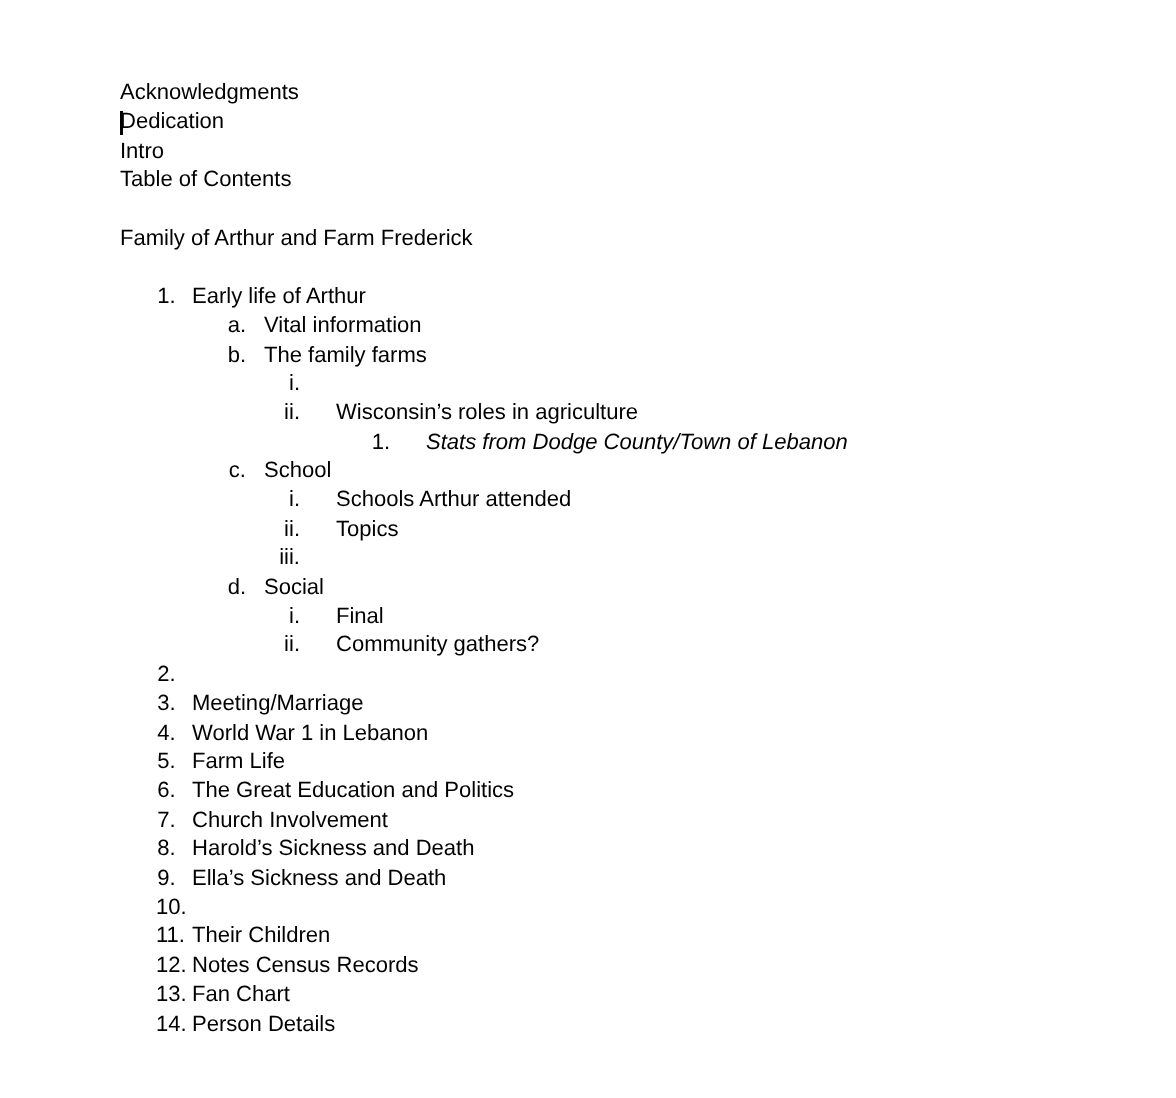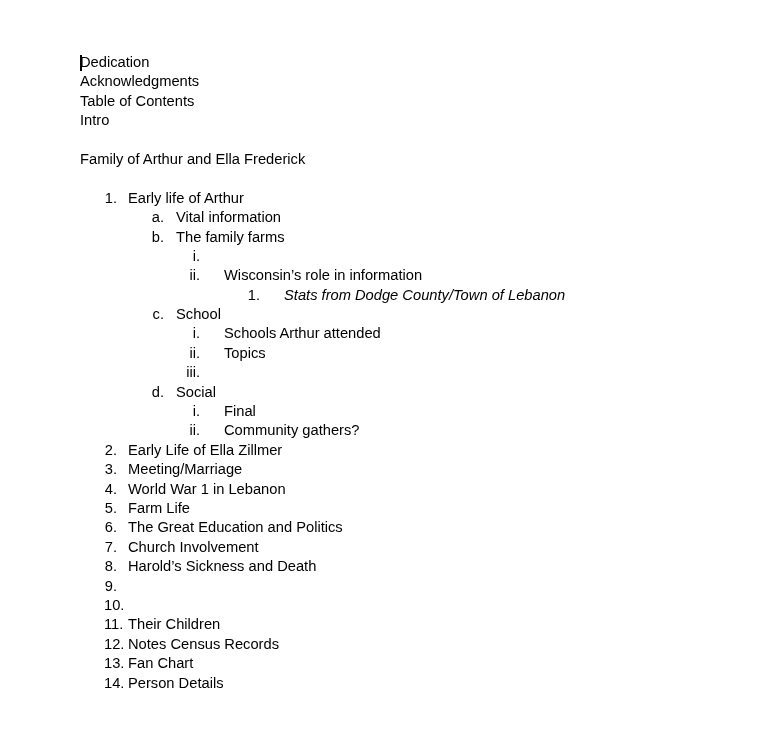--- a/index.html
+++ b/index.html
@@ -36,11 +36,11 @@
 
 <div class="doc">
   <div class="line plain">
+    <span>Acknowledgments</span>
+  </div>
+  <div class="line plain">
     <span class="cursor"></span>
     <span>Dedication</span>
-  </div>
-  <div class="line plain">
-    <span>Acknowledgments</span>
   </div>
   <div class="line plain">
     <span>Table of Contents</span>

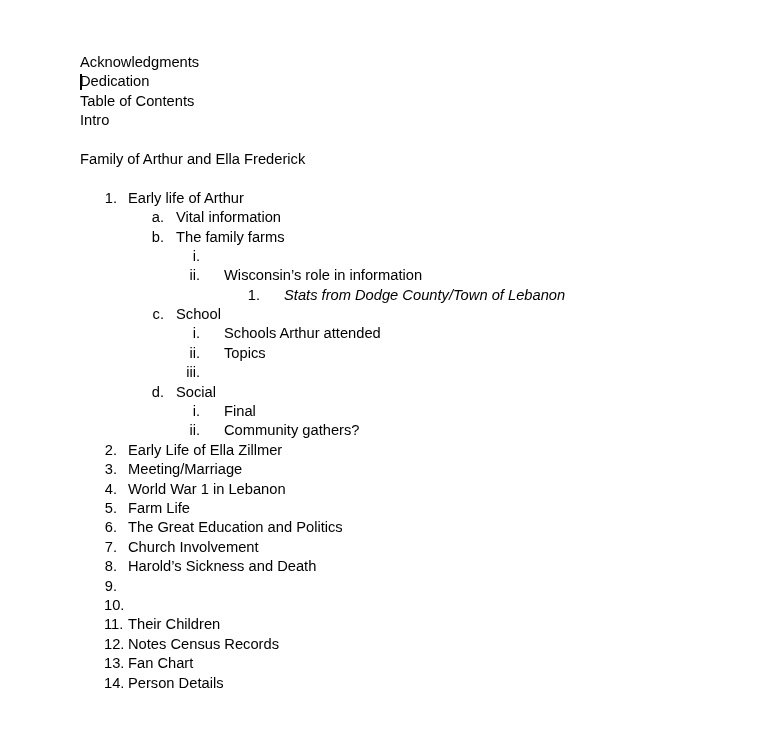--- a/index.html
+++ b/index.html
@@ -43,10 +43,10 @@
     <span>Dedication</span>
   </div>
   <div class="line plain">
-    <span>Table of Contents</span>
+    <span>Intro</span>
   </div>
   <div class="line plain">
-    <span>Intro</span>
+    <span>Table of Contents</span>
   </div>
   <div class="line blank"></div>
   <div class="line plain">

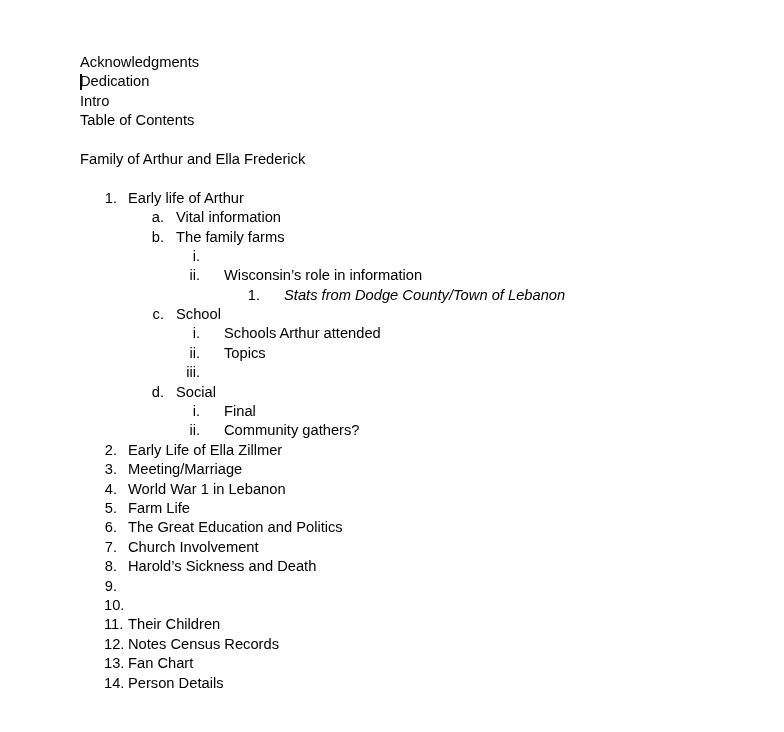--- a/index.html
+++ b/index.html
@@ -50,7 +50,7 @@
   </div>
   <div class="line blank"></div>
   <div class="line plain">
-    <span>Family of Arthur and Ella Frederick</span>
+    <span>Family of Arthur and Farm Frederick</span>
   </div>
   <div class="line blank"></div>
 

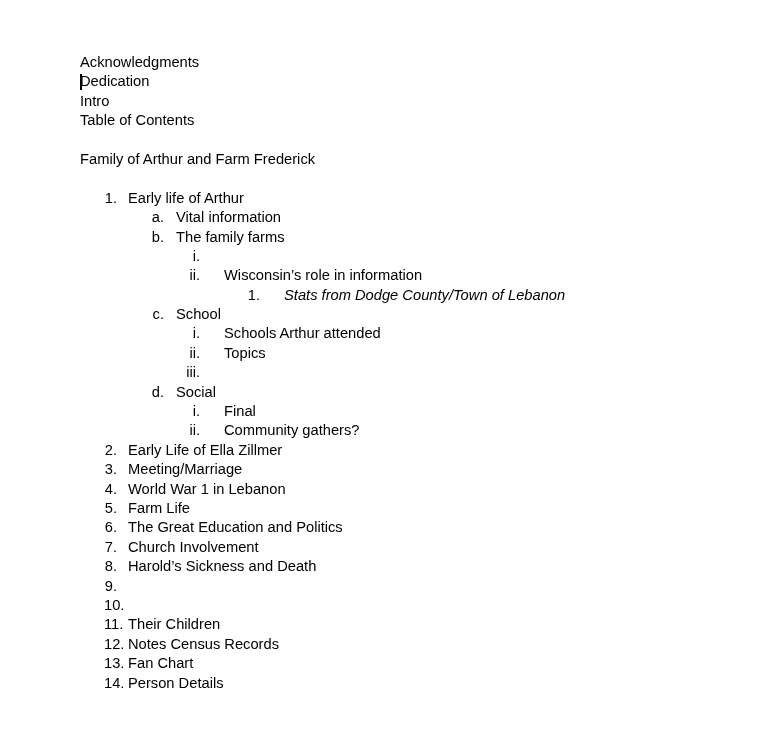--- a/index.html
+++ b/index.html
@@ -72,7 +72,7 @@
       </div>
       <div class="line l3">
         <span class="marker">ii.</span>
-        <span class="text">Wisconsin’s role in information</span>
+        <span class="text">Wisconsin’s roles in agriculture</span>
       </div>
       <div class="line l4">
         <span class="marker">1.</span>

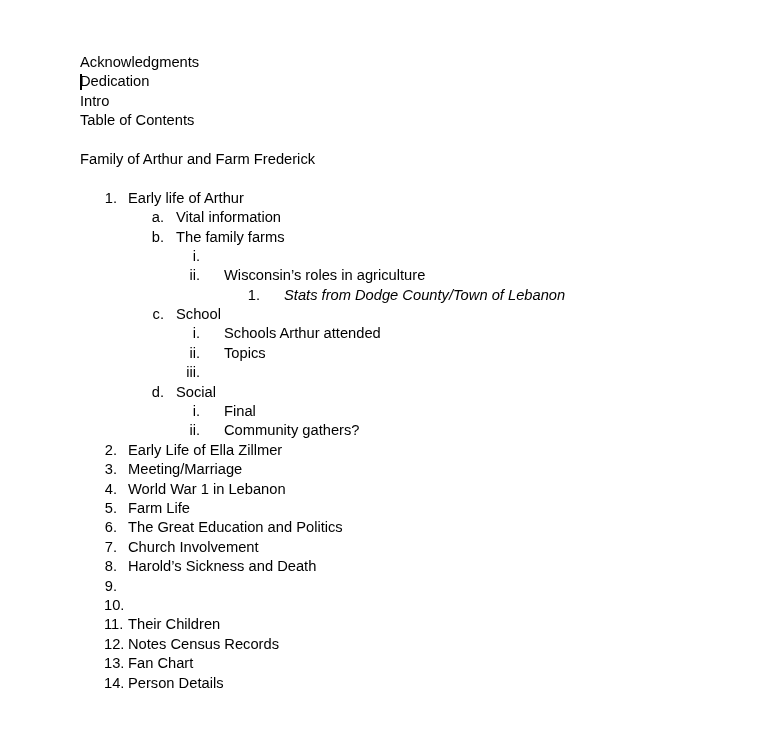--- a/index.html
+++ b/index.html
@@ -107,7 +107,6 @@
       </div>
       <div class="line l1">
         <span class="marker">2.</span>
-        <span class="text">Early Life of Ella Zillmer</span>
       </div>
       <div class="line l1">
         <span class="marker">3.</span>

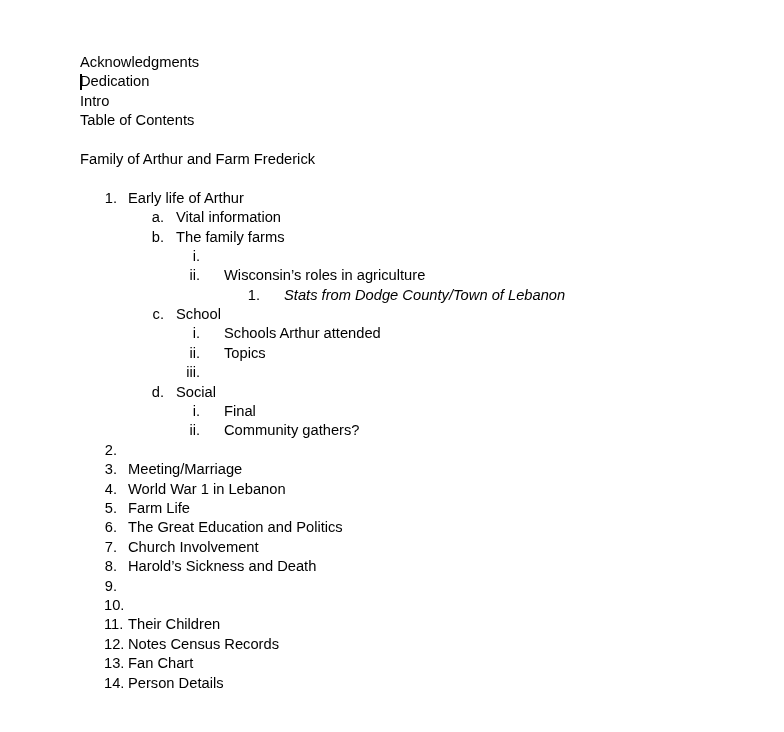--- a/index.html
+++ b/index.html
@@ -134,6 +134,7 @@
       </div>
       <div class="line l1">
         <span class="marker">9.</span>
+        <span class="text">Ella’s Sickness and Death</span>
       </div>
       <div class="line l1 wide">
         <span class="marker">10.</span>

